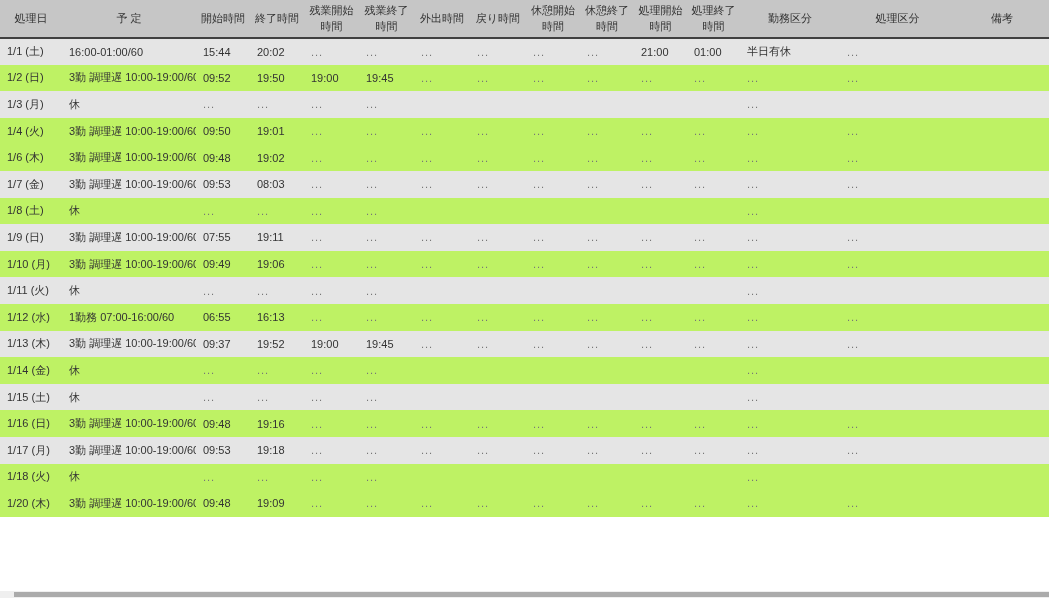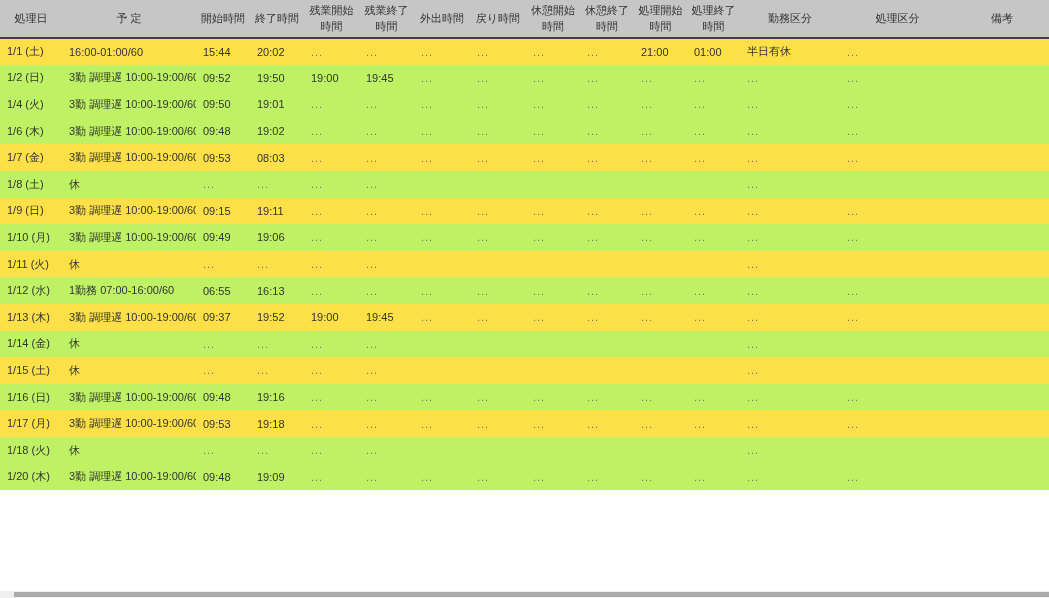--- a/index.html
+++ b/index.html
@@ -41,7 +41,7 @@
   tbody tr {
     height: 26.6px;
   }
-  tbody tr.odd  { background: #fde047; }
+  tbody tr.odd  { background: #e5e5e5; }
   tbody tr.even { background: #bef264; }
   tbody td {
     font-size: 11px;

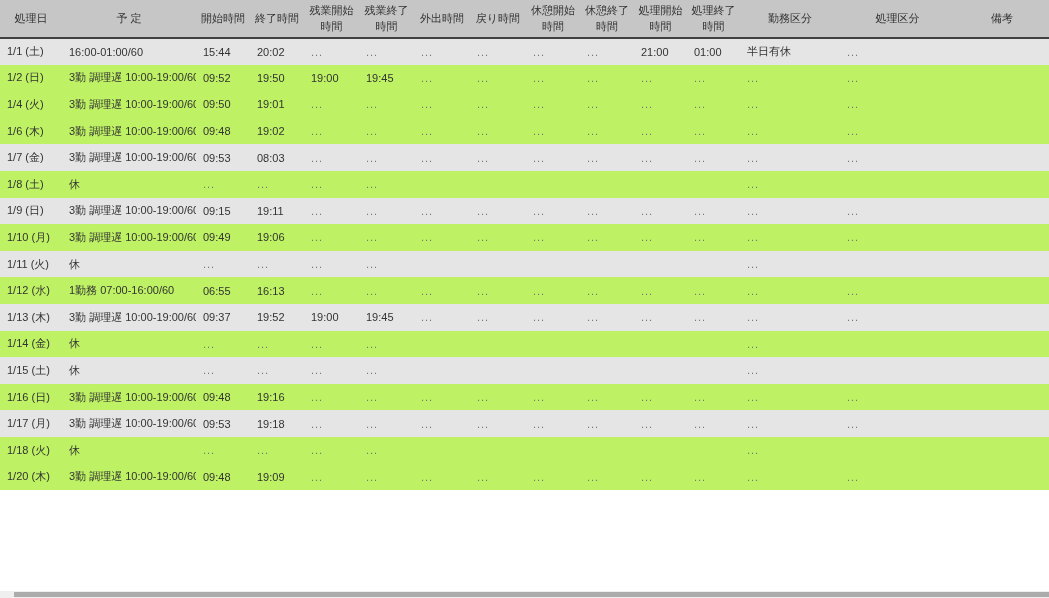--- a/index.html
+++ b/index.html
@@ -155,6 +155,23 @@
           <td class="dots">...</td>
           <td></td>
         </tr>
+        <tr class="odd">
+          <td>1/3 (月)</td>
+          <td>休</td>
+          <td class="dots">...</td>
+          <td class="dots">...</td>
+          <td class="dots">...</td>
+          <td class="dots">...</td>
+          <td></td>
+          <td></td>
+          <td></td>
+          <td></td>
+          <td></td>
+          <td></td>
+          <td class="dots">...</td>
+          <td></td>
+          <td></td>
+        </tr>
         <tr class="even">
           <td>1/4 (火)</td>
           <td>3勤 調理遅 10:00-19:00/60</td>

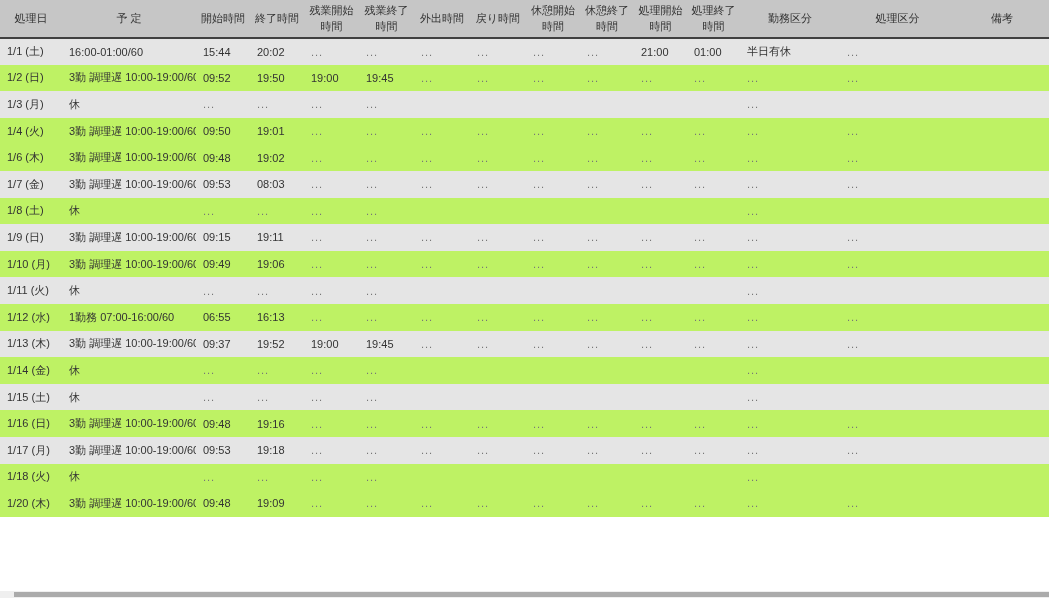--- a/index.html
+++ b/index.html
@@ -243,7 +243,7 @@
         <tr class="odd">
           <td>1/9 (日)</td>
           <td>3勤 調理遅 10:00-19:00/60</td>
-          <td>09:15</td>
+          <td>07:55</td>
           <td>19:11</td>
           <td class="dots">...</td>
           <td class="dots">...</td>

